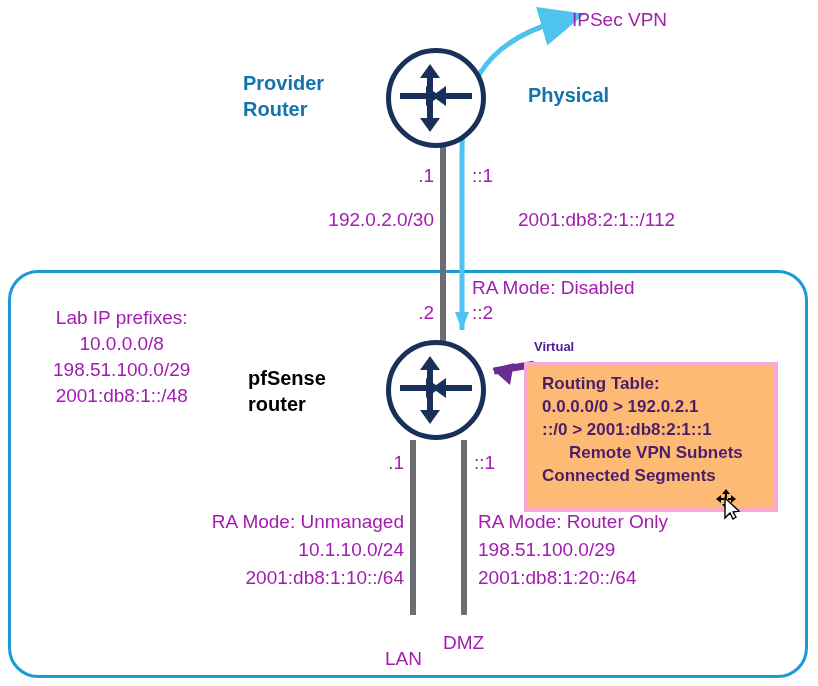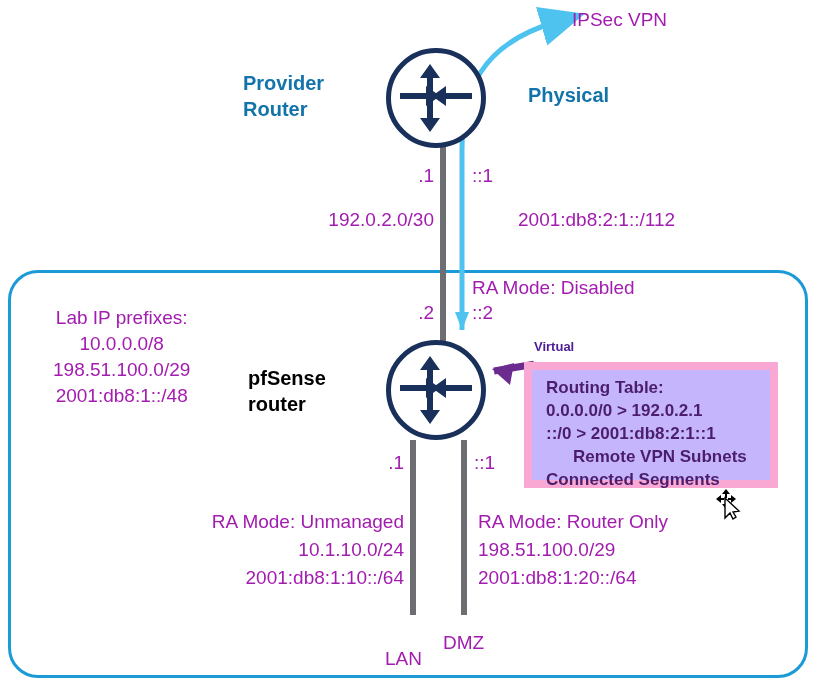--- a/index.html
+++ b/index.html
@@ -93,10 +93,10 @@
     left: 524px;
     top: 362px;
     width: 254px;
-    height: 126px;
-    border: 8px solid #f9a8d4;
+    height: 150px;
+    border: 4px solid #f9a8d4;
     box-sizing: border-box;
-    background: #c4b5fd;
+    background: #fdba74;
   }
   #routing-table-callout .rt-lines {
     position: absolute;

